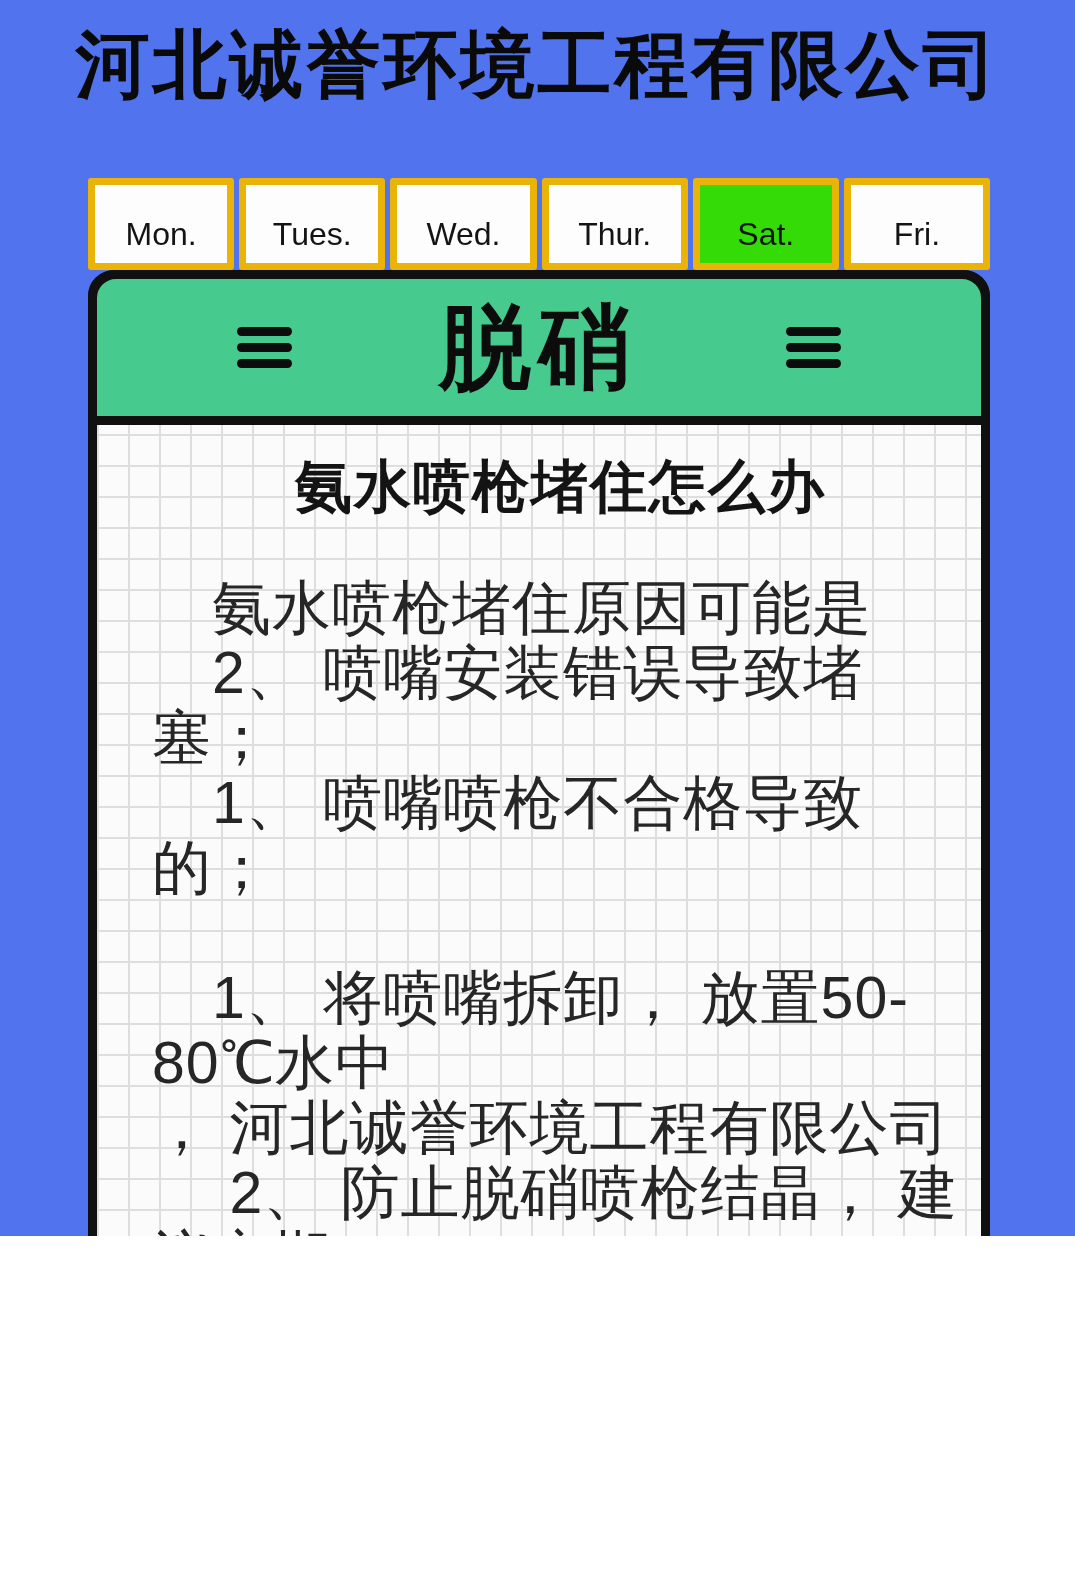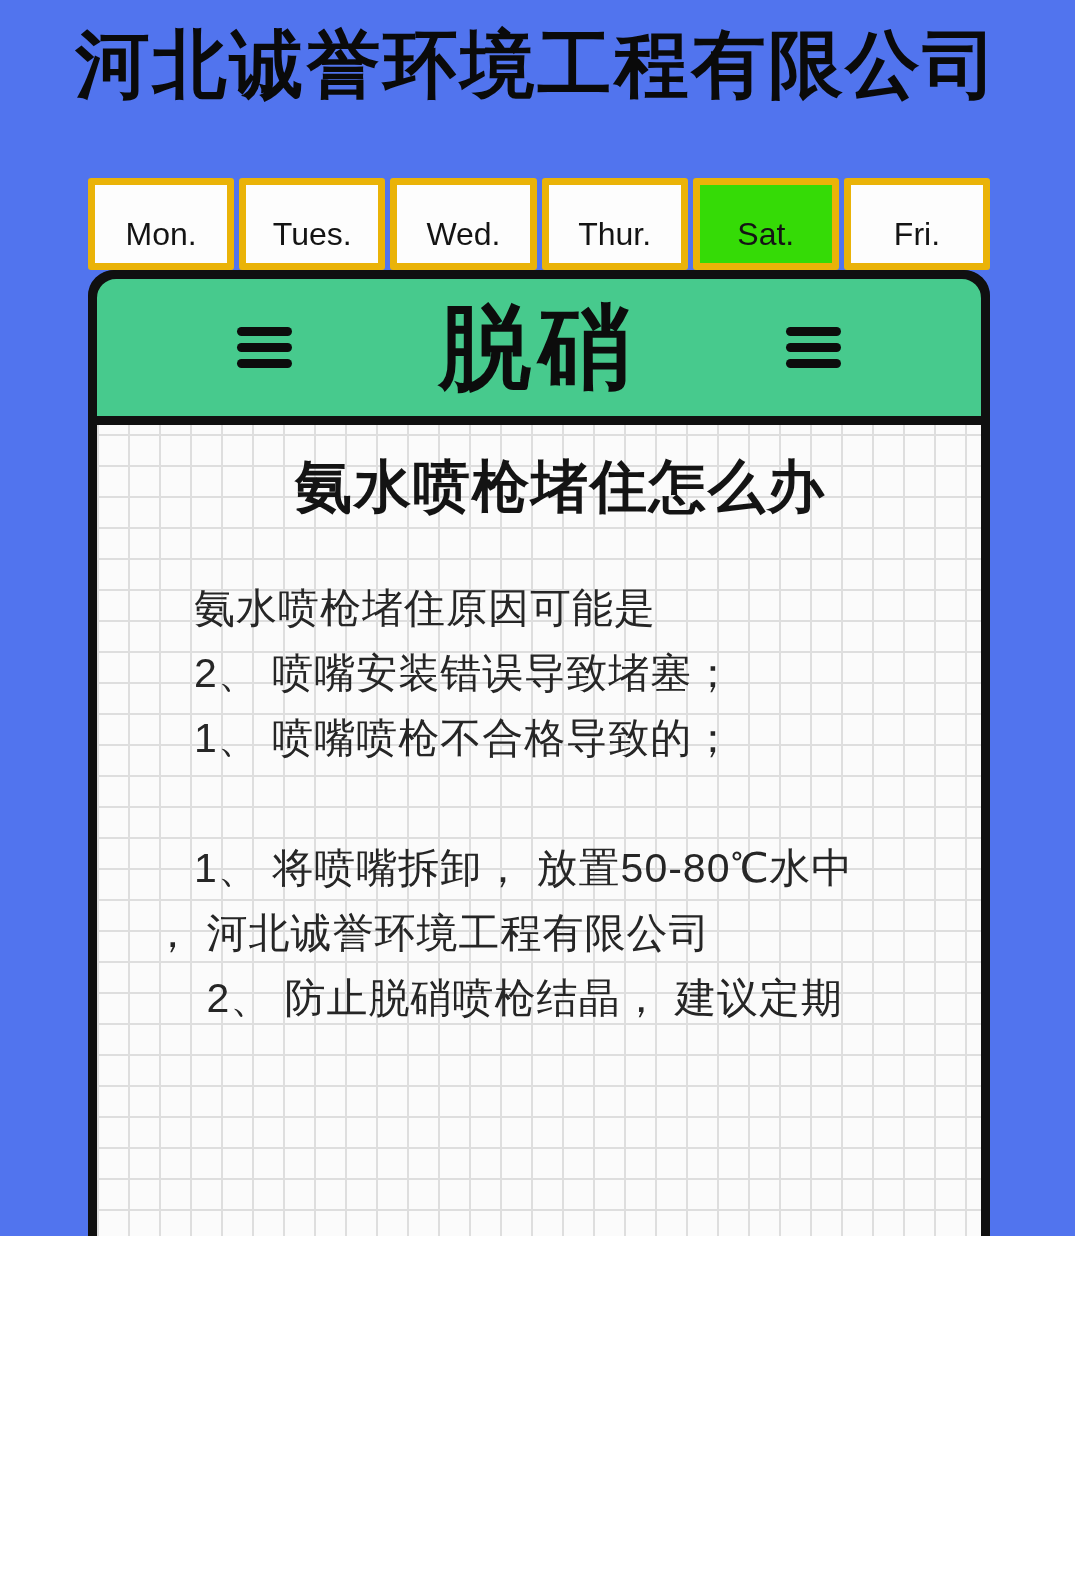--- a/index.html
+++ b/index.html
@@ -72,7 +72,7 @@
     white-space:nowrap;
   }
   .line{
-    font-size:41px;font-weight:500;color:#262626;
+    font-size:59px;font-weight:500;color:#262626;
     line-height:65px;min-height:65px;
     white-space:pre-wrap;letter-spacing:1px;
   }

